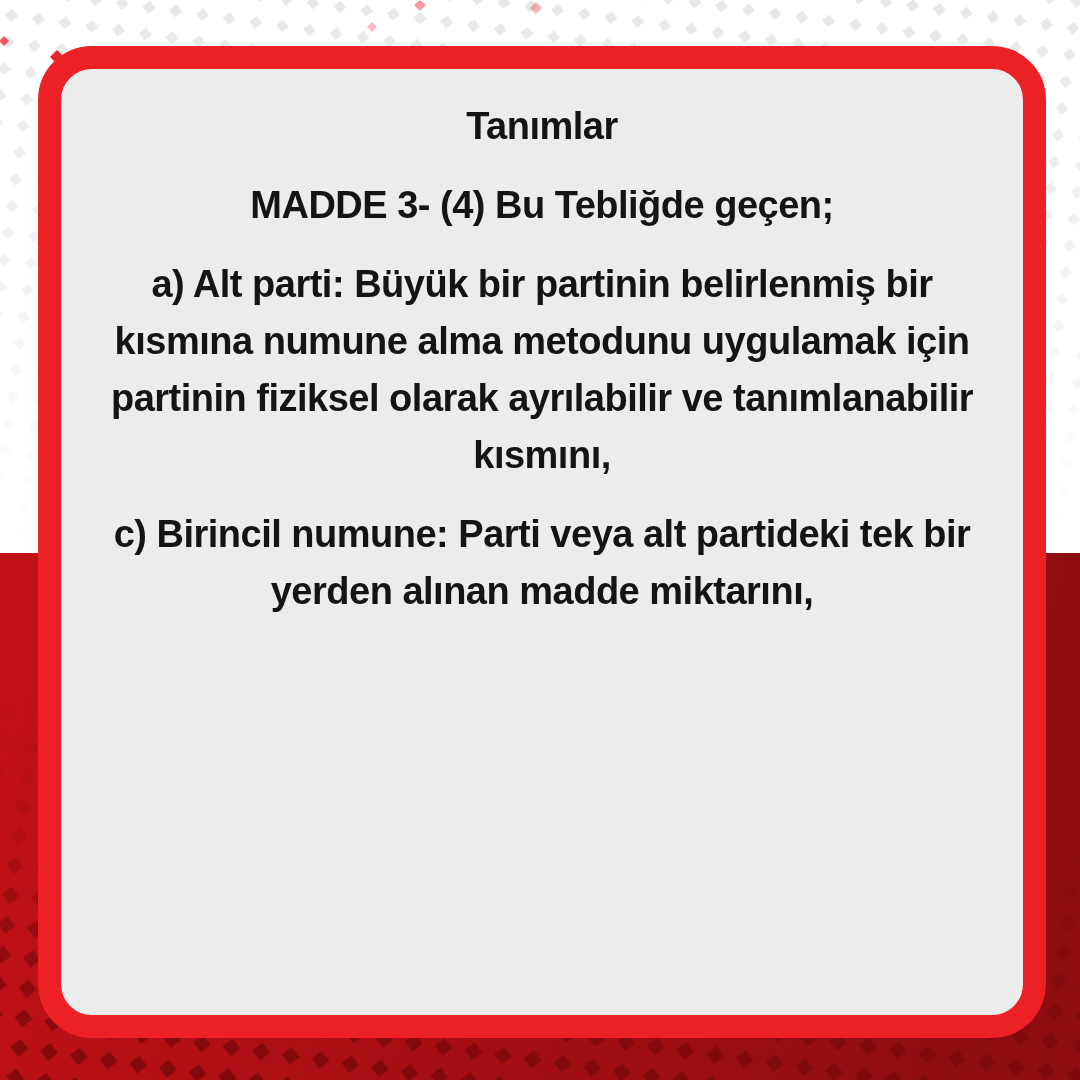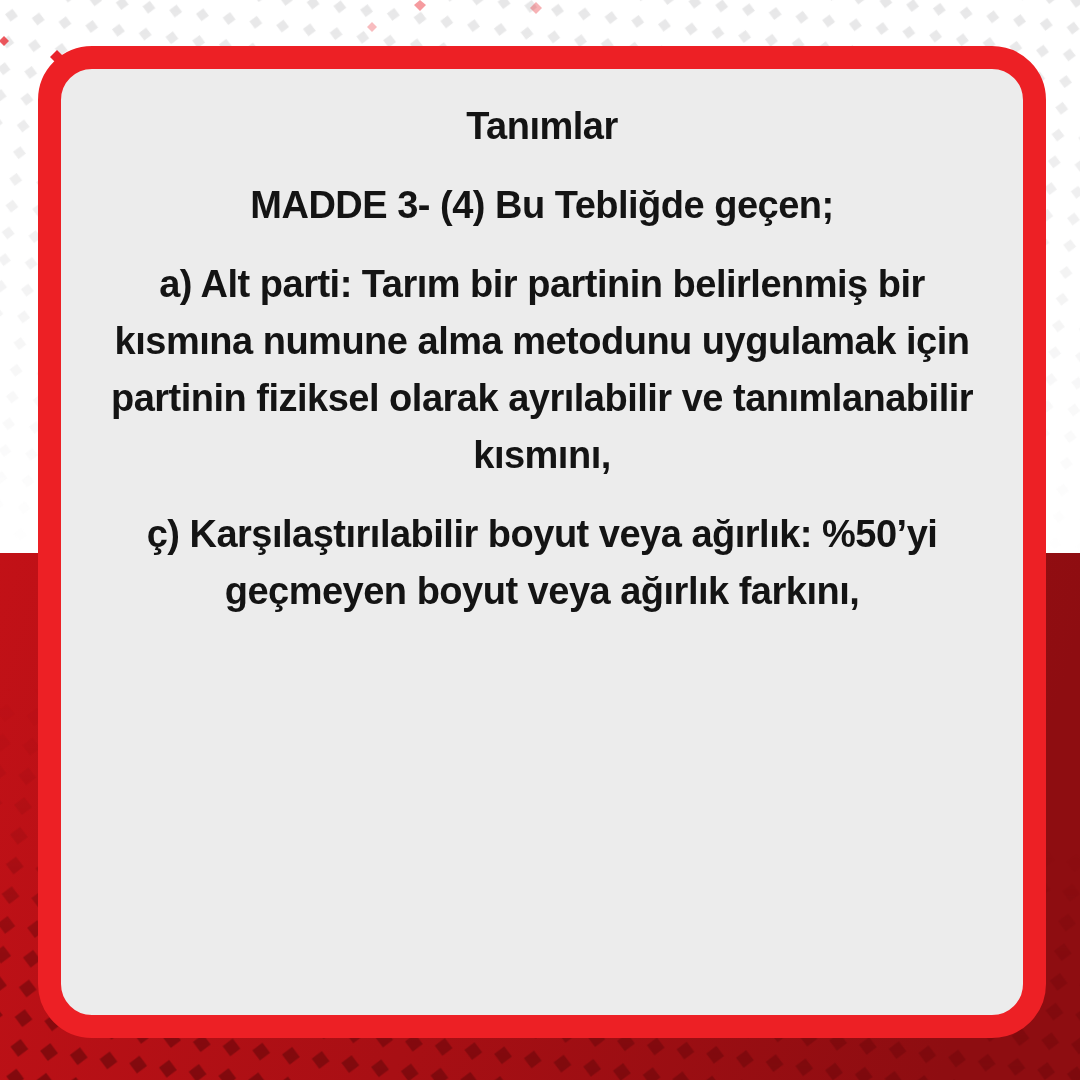--- a/index.html
+++ b/index.html
@@ -109,7 +109,7 @@
     <div class="card-inner">
       <h1 class="txt">Tanımlar</h1>
       <div class="txt">MADDE 3- (4) Bu Tebliğde geçen;</div>
-      <div class="txt">a) Alt parti: Tarım bir partinin belirlenmiş bir
+      <div class="txt">a) Alt parti: Büyük bir partinin belirlenmiş bir
 kısmına numune alma metodunu uygulamak için
 partinin fiziksel olarak ayrılabilir ve tanımlanabilir
 kısmını,</div>

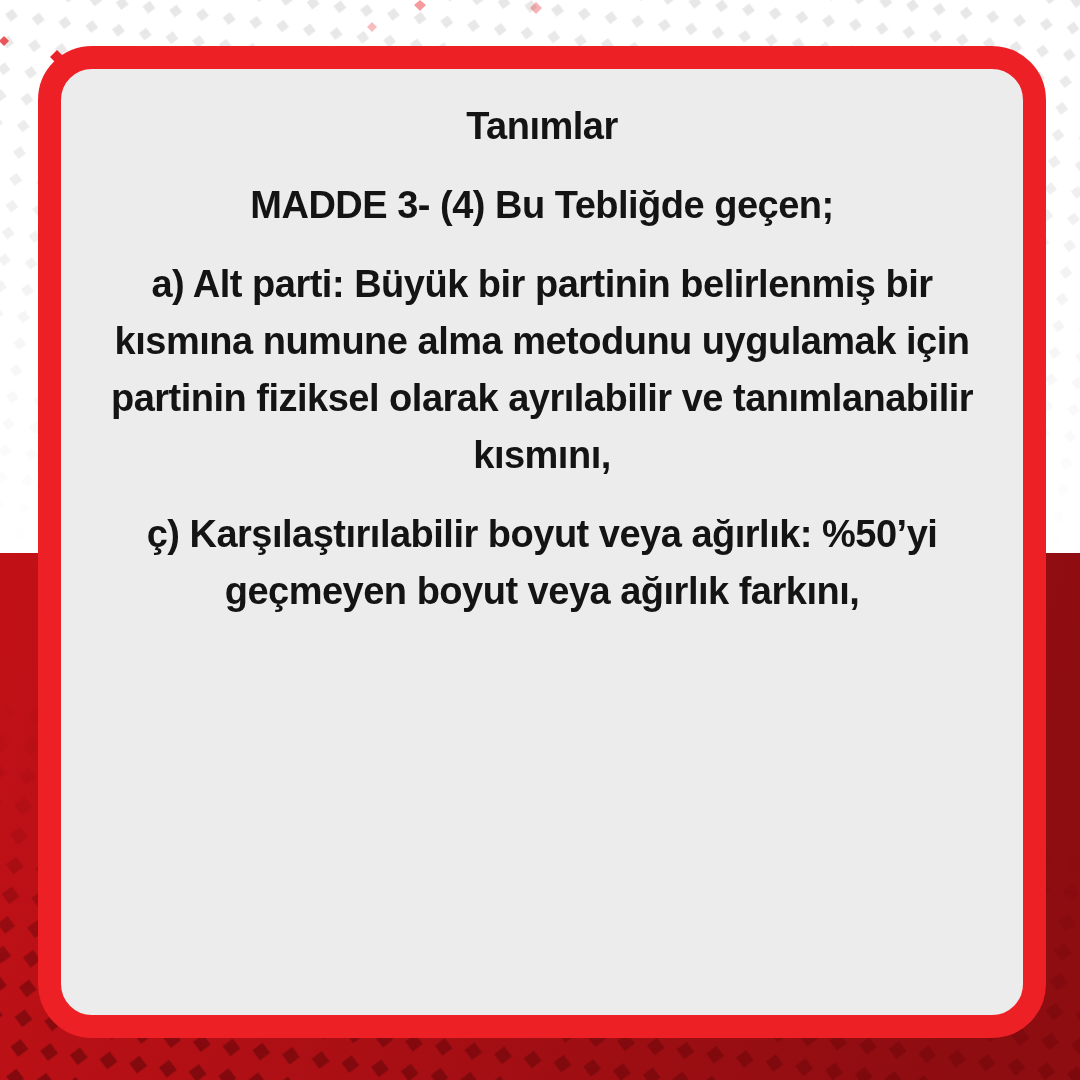--- a/index.html
+++ b/index.html
@@ -113,6 +113,8 @@
 kısmına numune alma metodunu uygulamak için
 partinin fiziksel olarak ayrılabilir ve tanımlanabilir
 kısmını,</div>
+      <div class="txt">c) Birincil numune: Parti veya alt partideki tek bir
+yerden alınan madde miktarını,</div>
       <div class="txt">ç) Karşılaştırılabilir boyut veya ağırlık: %50’yi
 geçmeyen boyut veya ağırlık farkını,</div>
     </div>

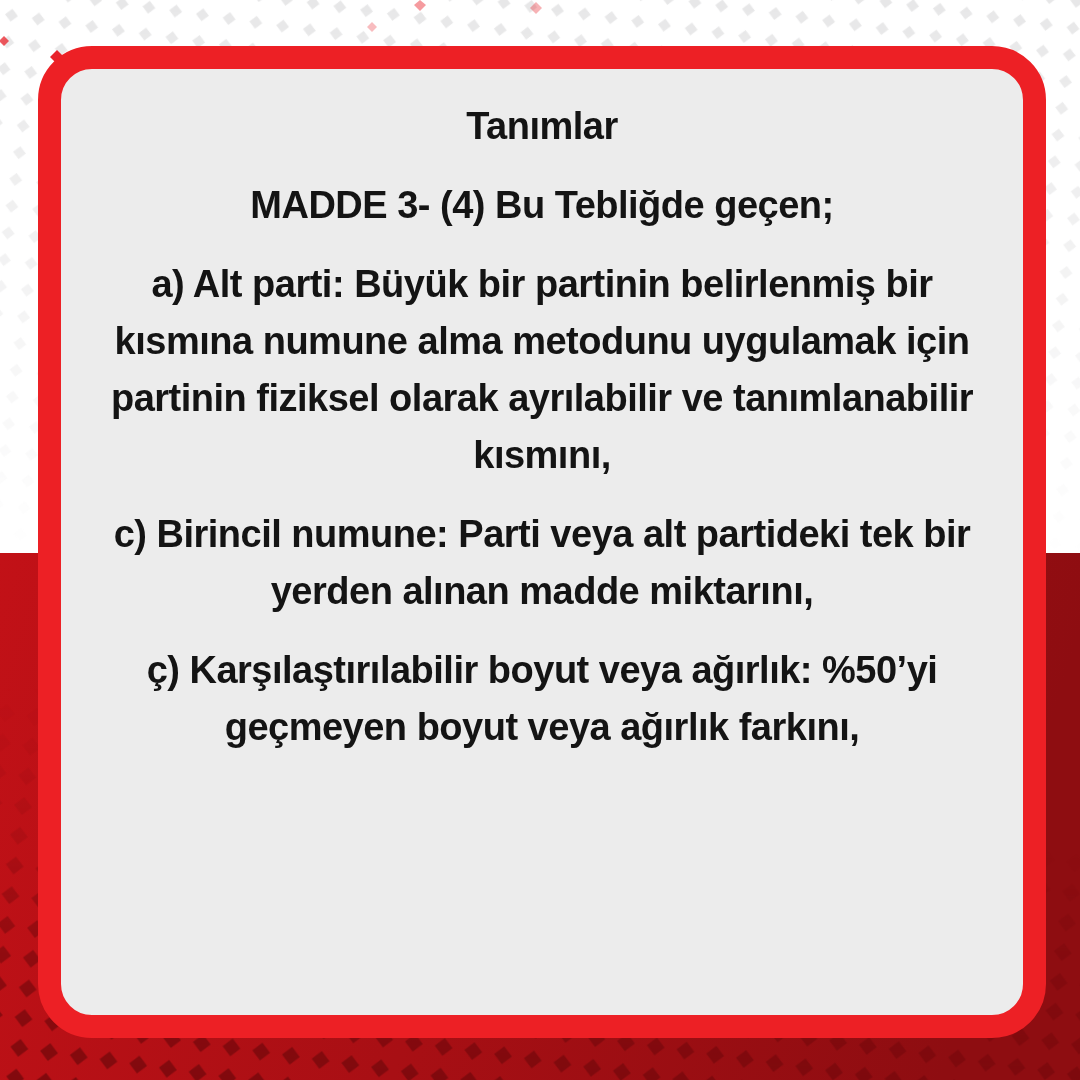--- a/index.html
+++ b/index.html
@@ -115,8 +115,6 @@
 kısmını,</div>
       <div class="txt">c) Birincil numune: Parti veya alt partideki tek bir
 yerden alınan madde miktarını,</div>
-      <div class="txt">ç) Karşılaştırılabilir boyut veya ağırlık: %50’yi
-geçmeyen boyut veya ağırlık farkını,</div>
     </div>
   </div>
 

